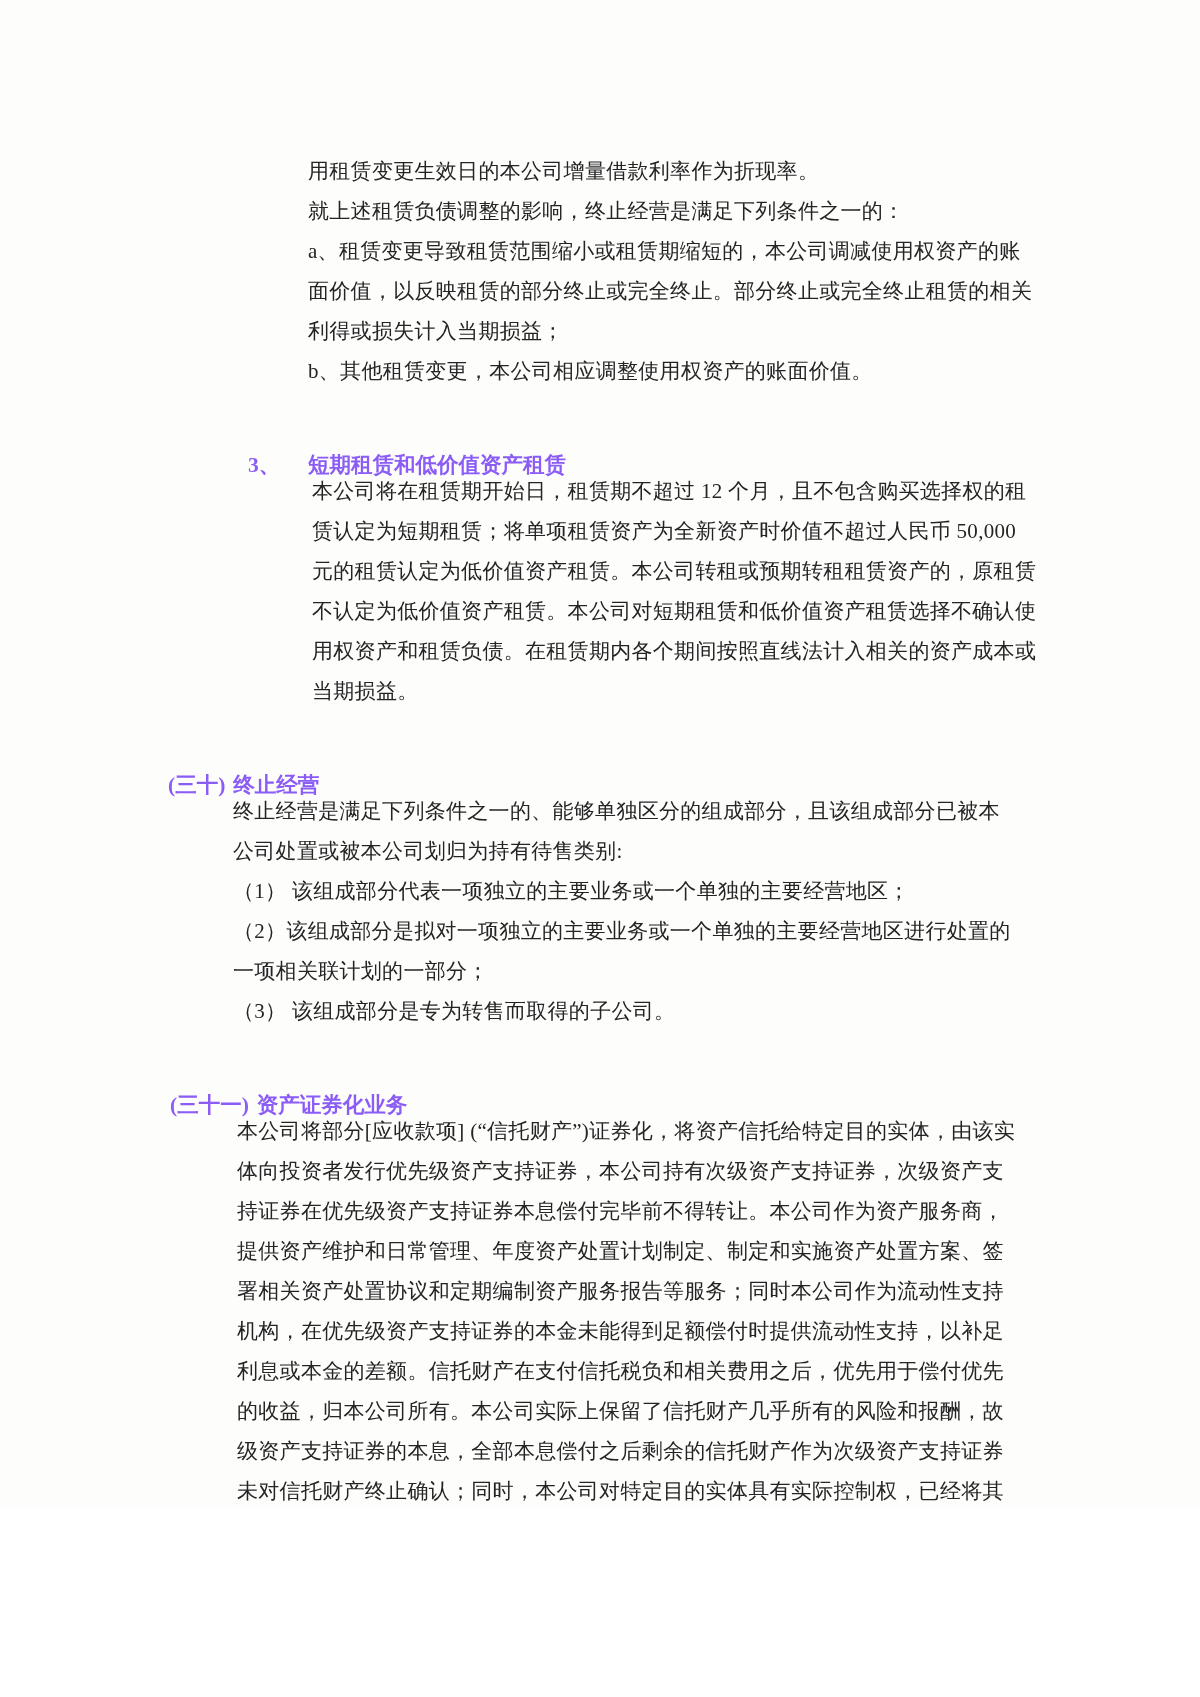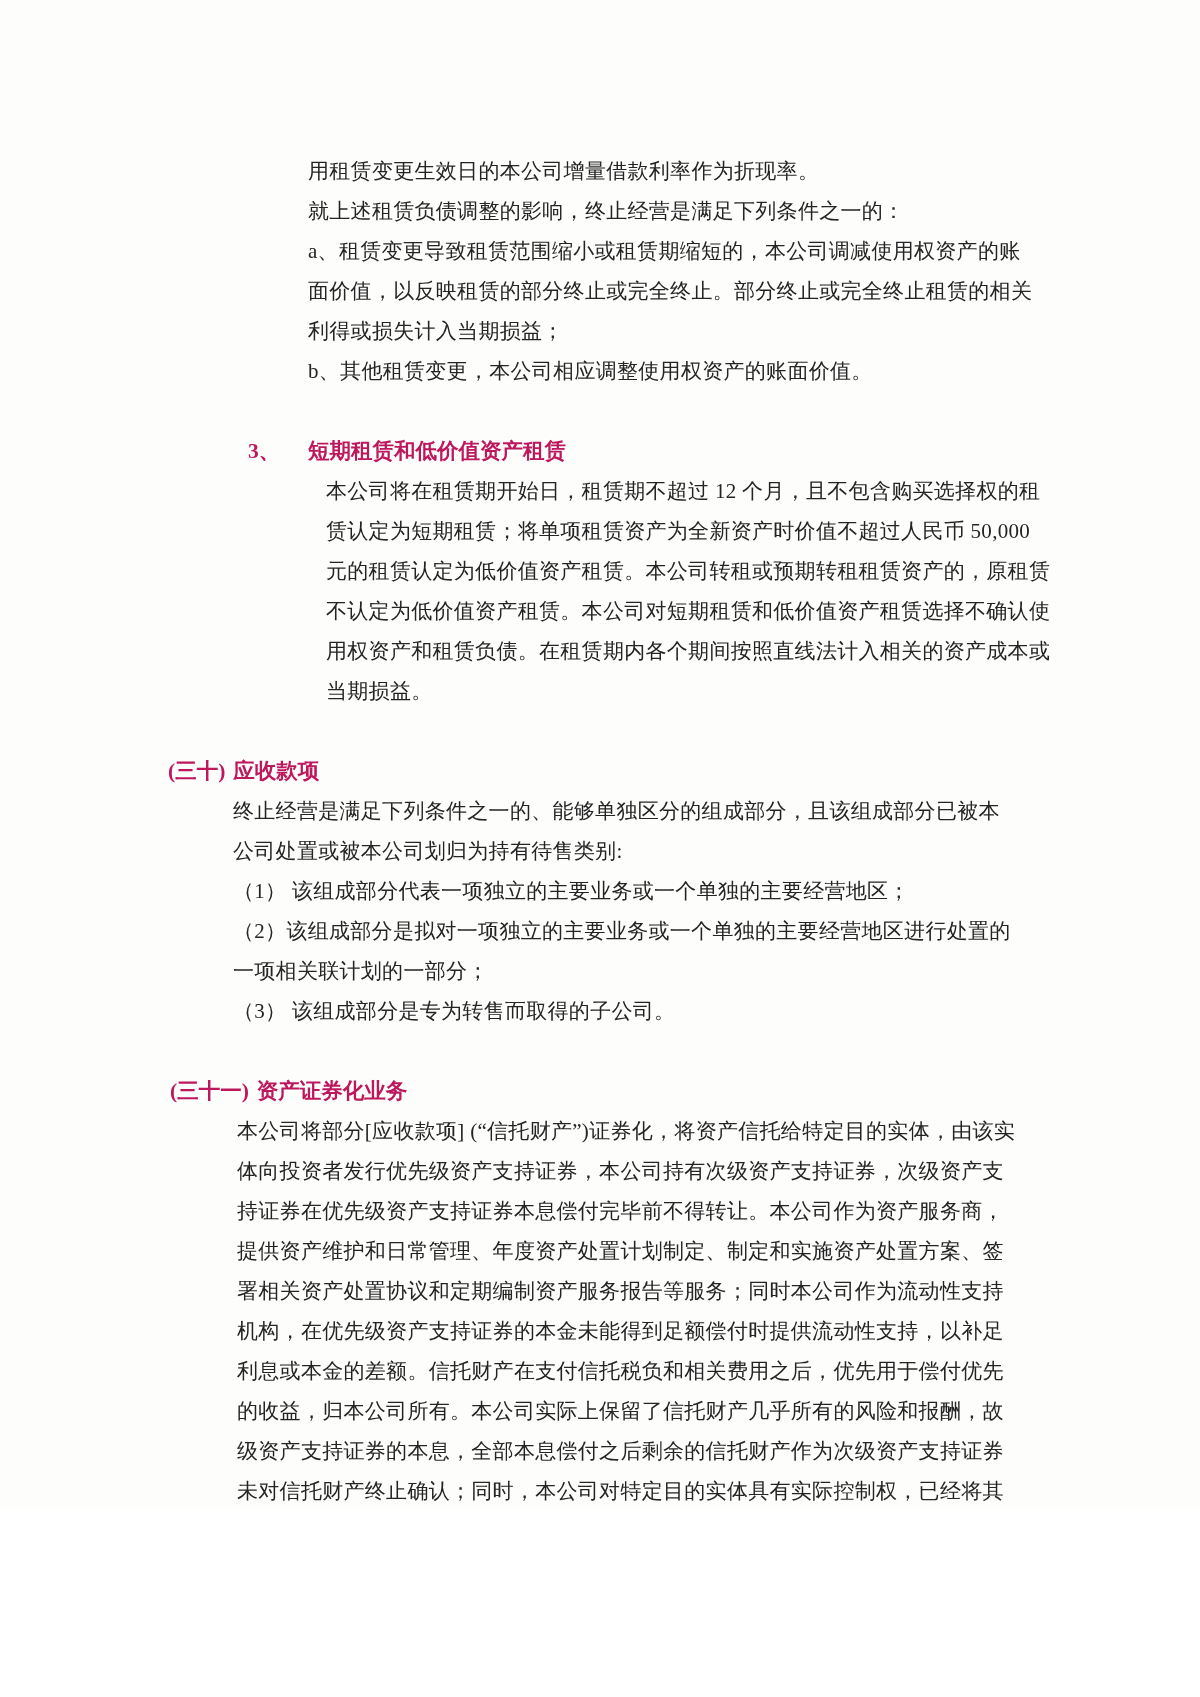--- a/index.html
+++ b/index.html
@@ -26,8 +26,9 @@
     line-height: 40px;
     font-size: 21.5px;
     font-weight: bold;
-    color: #be185d;
+    color: #8b5cf6;
     white-space: nowrap;
+    margin-top: 14px;
   }
   .heading .num { display: inline-block; }
   .h-sub .num { width: 60px; }          

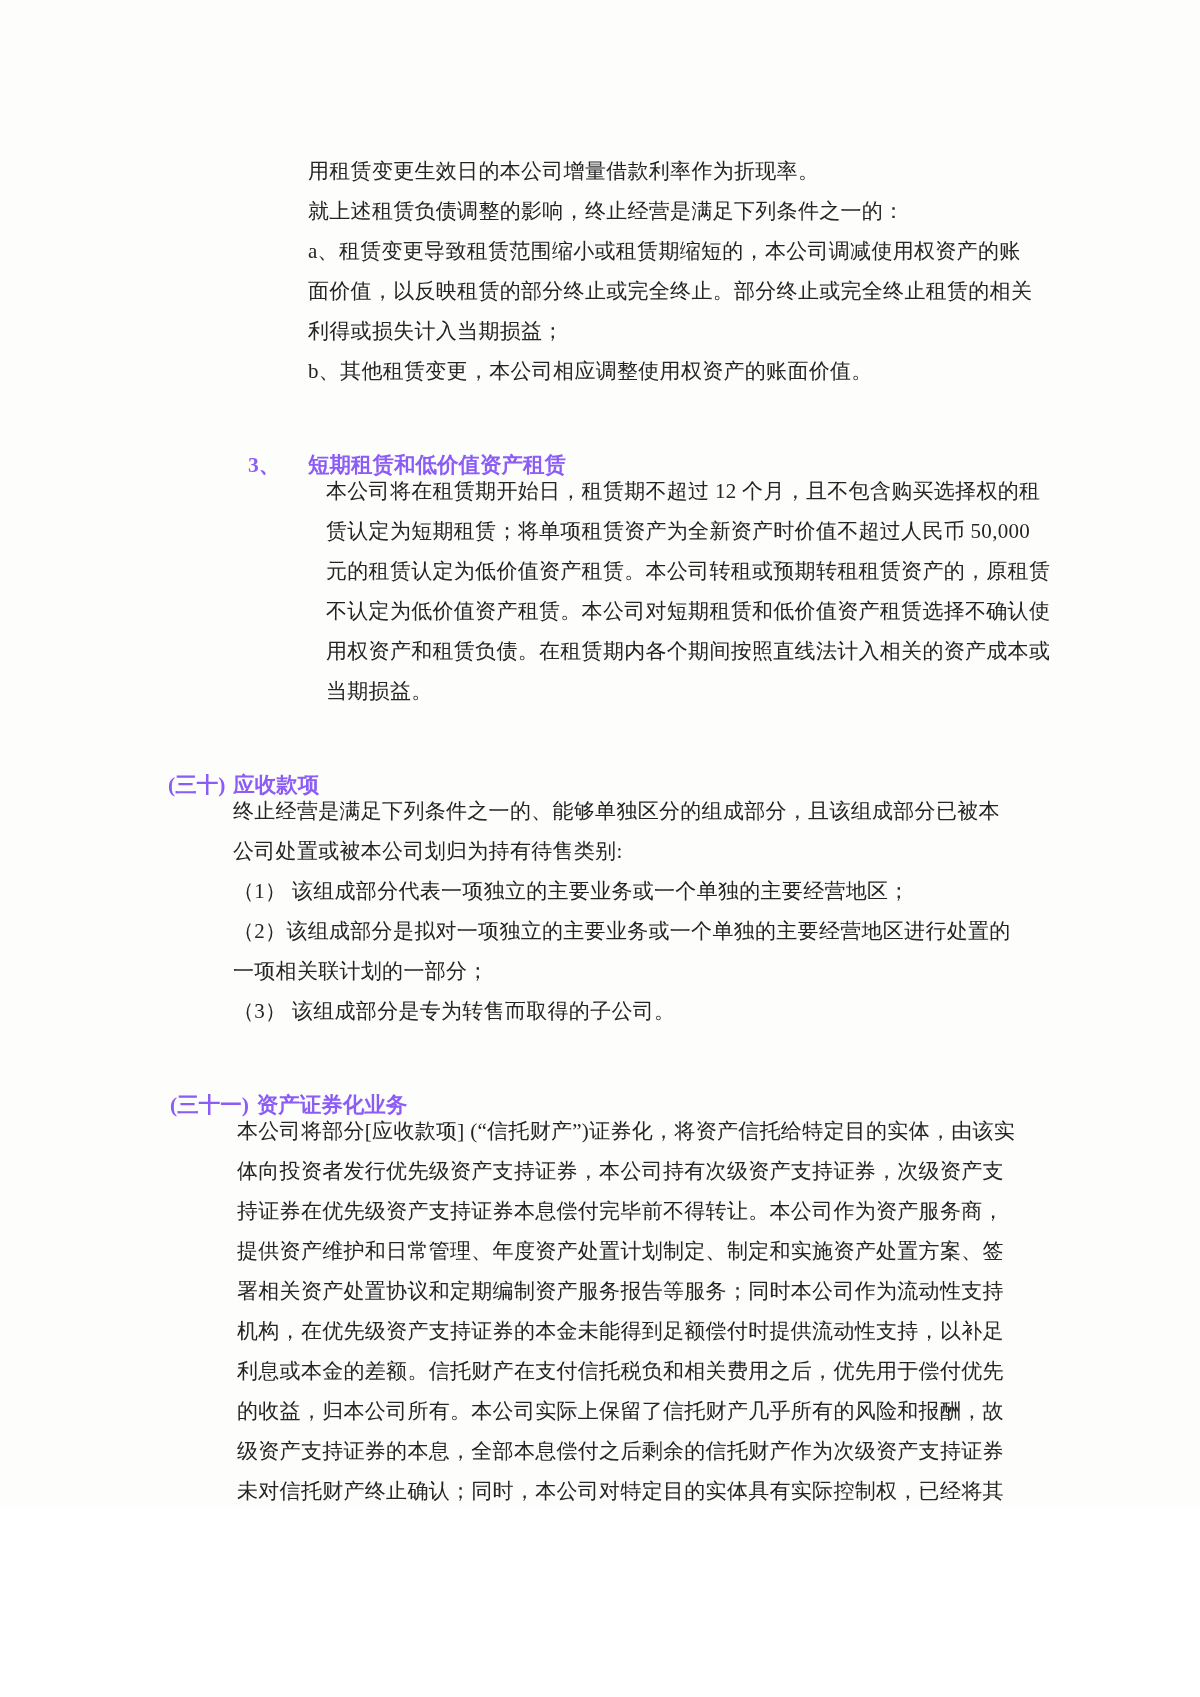--- a/index.html
+++ b/index.html
@@ -62,7 +62,7 @@
     <span class="num">3、</span><span>短期租赁和低价值资产租赁</span>
   </div>
 
-  <div class="block" style="top:471px; left:326px;">
+  <div class="block" style="top:471px; left:312px;">
     <div class="line">本公司将在租赁期开始日，租赁期不超过 12 个月，且不包含购买选择权的租</div>
     <div class="line">赁认定为短期租赁；将单项租赁资产为全新资产时价值不超过人民币 50,000</div>
     <div class="line">元的租赁认定为低价值资产租赁。本公司转租或预期转租租赁资产的，原租赁</div>

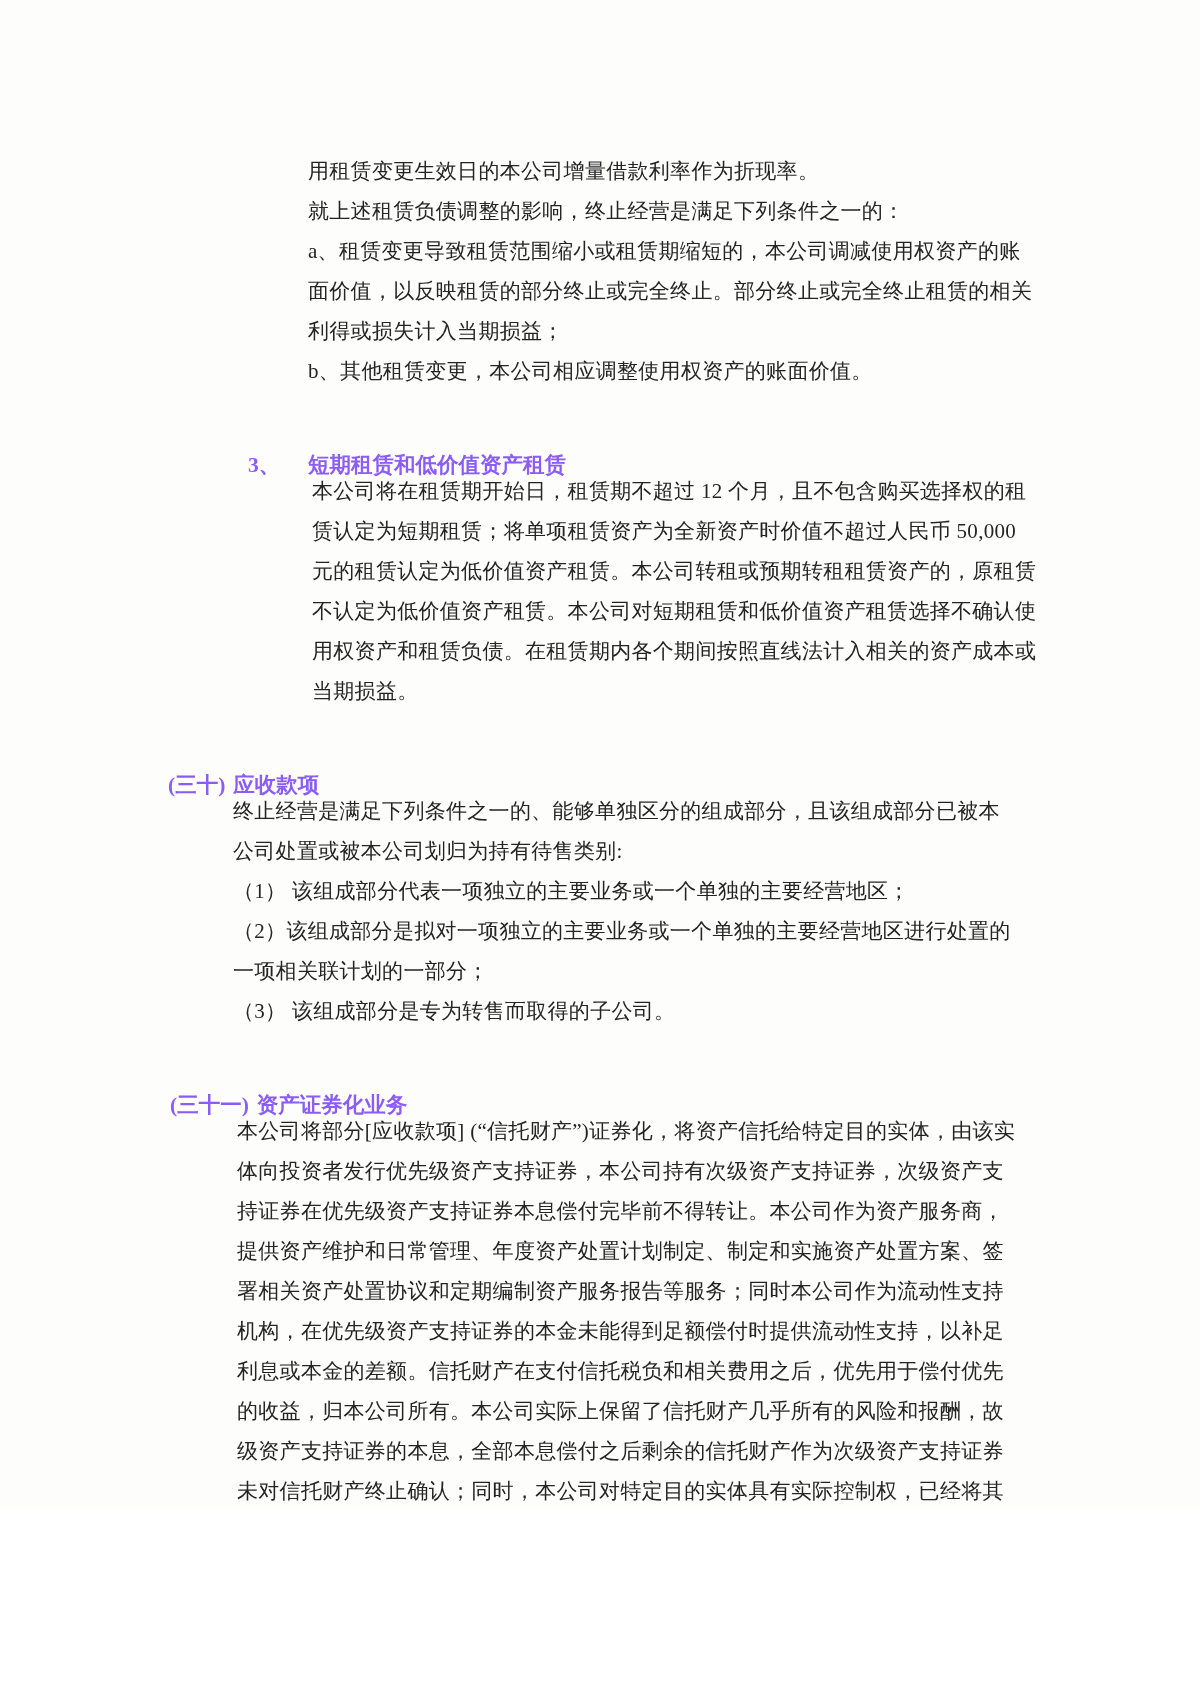--- a/index.html
+++ b/index.html
@@ -72,7 +72,7 @@
   </div>
 
   <div class="heading h-sec" style="top:751px; left:168px;">
-    <span class="num">(三十)</span><span>应收款项</span>
+    <span class="num">(三十)</span><span>终止经营</span>
   </div>
 
   <div class="block" style="top:791px; left:233px;">

